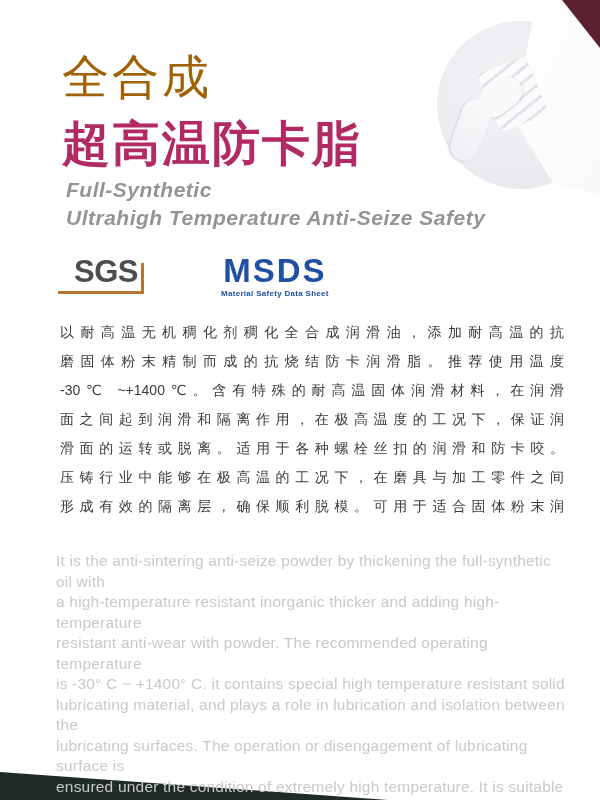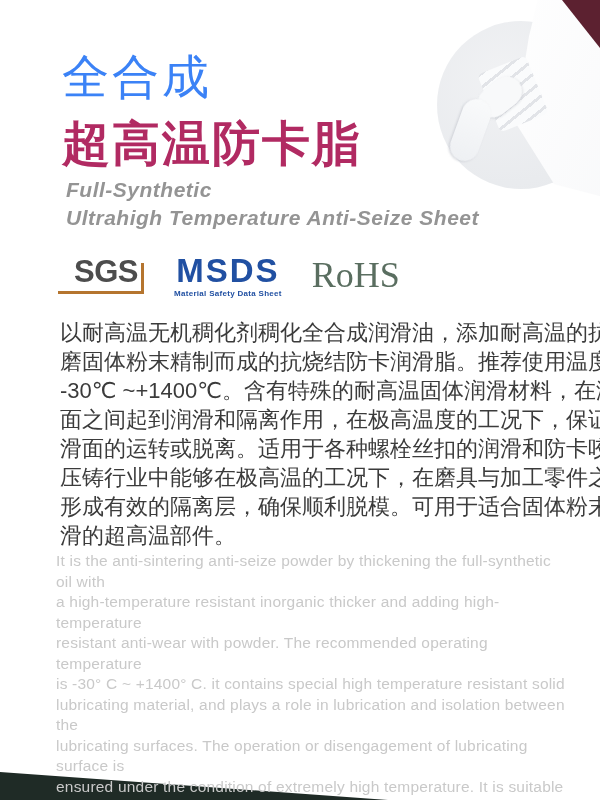--- a/index.html
+++ b/index.html
@@ -54,7 +54,7 @@
   
   .title-cn-1 {
     position:absolute; left:62px; top:46px;
-    font-size:47px; font-weight:500; color:#3b82f6; letter-spacing:3px;
+    font-size:47px; font-weight:500; color:#a16207; letter-spacing:3px;
   }
   .title-cn-2 {
     position:absolute; left:62px; top:112px;

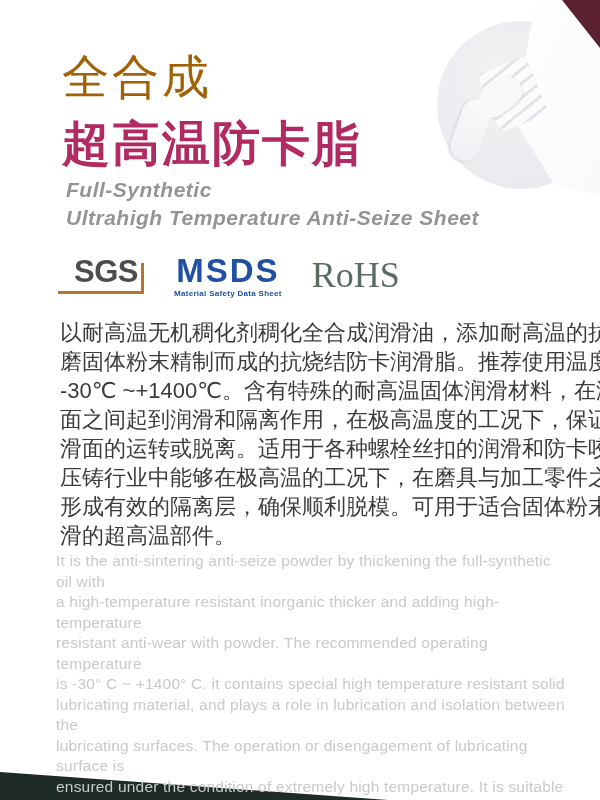--- a/index.html
+++ b/index.html
@@ -114,7 +114,7 @@
   <div class="title-cn-2">超高温防卡脂</div>
   <div class="subtitle-en">
     <div>Full-Synthetic</div>
-    <div>Ultrahigh Temperature Anti-Seize Sheet</div>
+    <div>Ultrahigh Temperature Anti-Seize Safety</div>
   </div>
 
   <div class="logos">

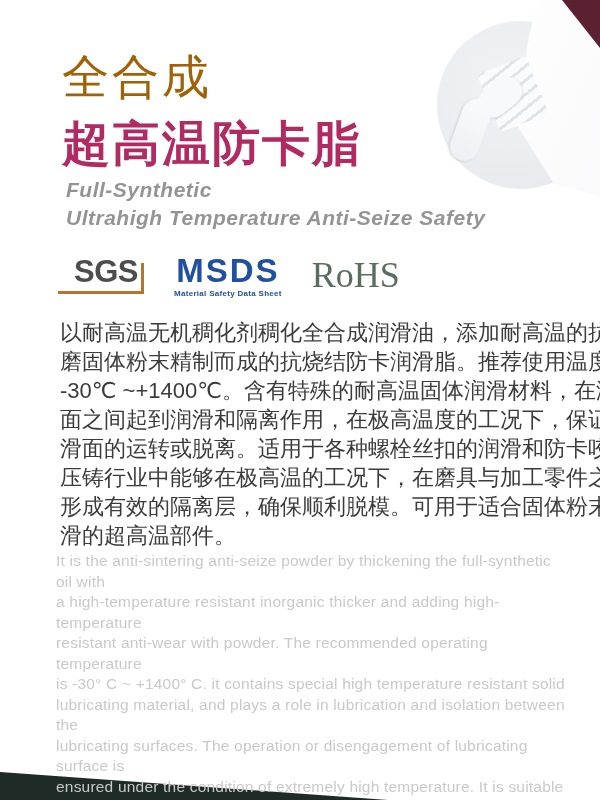--- a/index.html
+++ b/index.html
@@ -74,7 +74,7 @@
   }
   .logo-sgs .sgs-underline { position:absolute; left:0; right:0; bottom:0; height:3px; background:#b5752f; }
   .logo-sgs .sgs-tick { position:absolute; right:0; bottom:0; width:3px; height:31px; background:#b5752f; }
-  .logo-msds { display:flex; flex-direction:column; align-items:center; padding-bottom:1px; }
+  .logo-msds { display:flex; flex-direction:column; align-items:center; padding-bottom:1px;margin-left:47px; }
   .logo-msds .msds-main { font-size:33px; font-weight:800; color:#2150a2; letter-spacing:2px; line-height:1; }
   .logo-msds .msds-sub { font-size:8px; font-weight:700; color:#2150a2; letter-spacing:0.3px; margin-top:2px; }
   .logo-rohs {

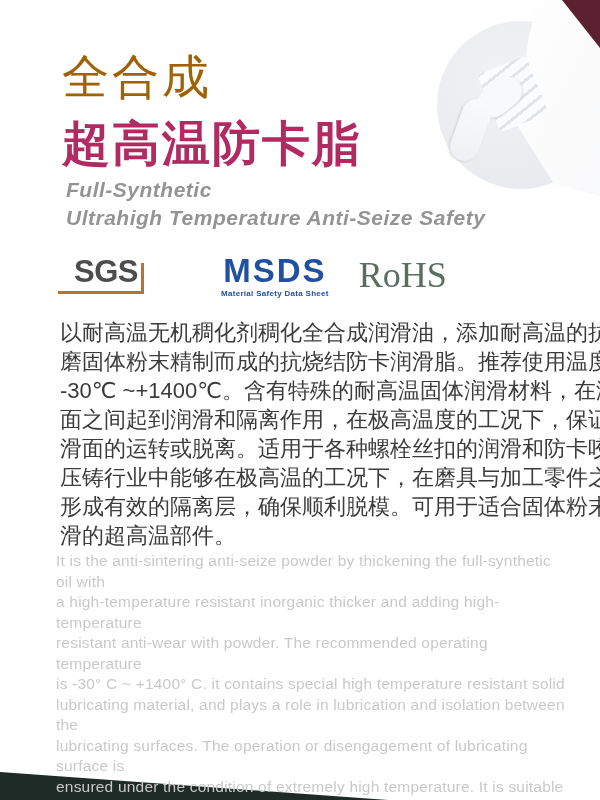--- a/index.html
+++ b/index.html
@@ -127,9 +127,6 @@
       <span class="msds-main">MSDS</span>
       <span class="msds-sub">Material Safety Data Sheet</span>
     </div>
-    <div class="logo-rohs">
-      <span>RoHS</span>
-    </div>
   </div>
 
   <div class="desc-cn">

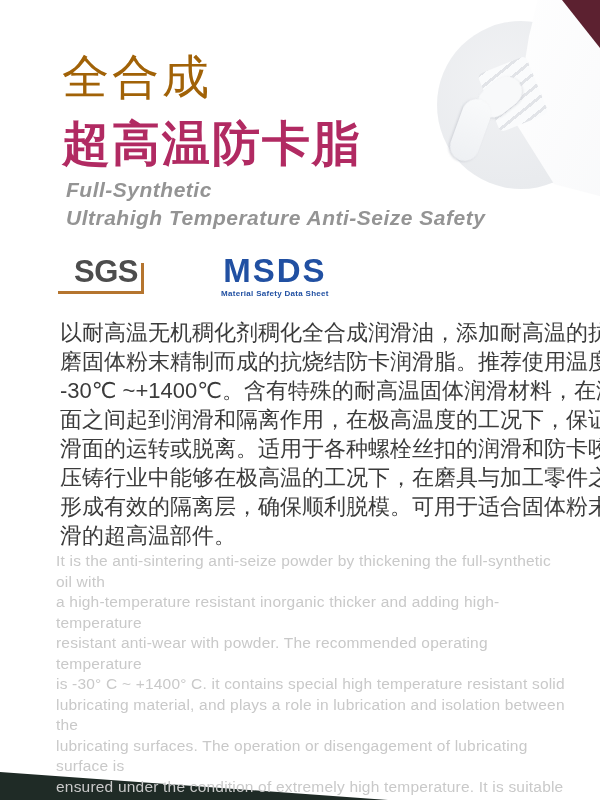--- a/index.html
+++ b/index.html
@@ -85,7 +85,7 @@
   
   .desc-cn {
     position:absolute; left:60px; top:318px; width:504px;
-    font-size:22px; line-height:29px; color:#3b3b3b;
+    font-size:14px; line-height:29px; color:#3b3b3b;
   }
   .desc-cn .cn-line { text-align:justify; text-align-last:justify; white-space:nowrap; }
   .desc-cn .cn-line.last { text-align-last:left; }

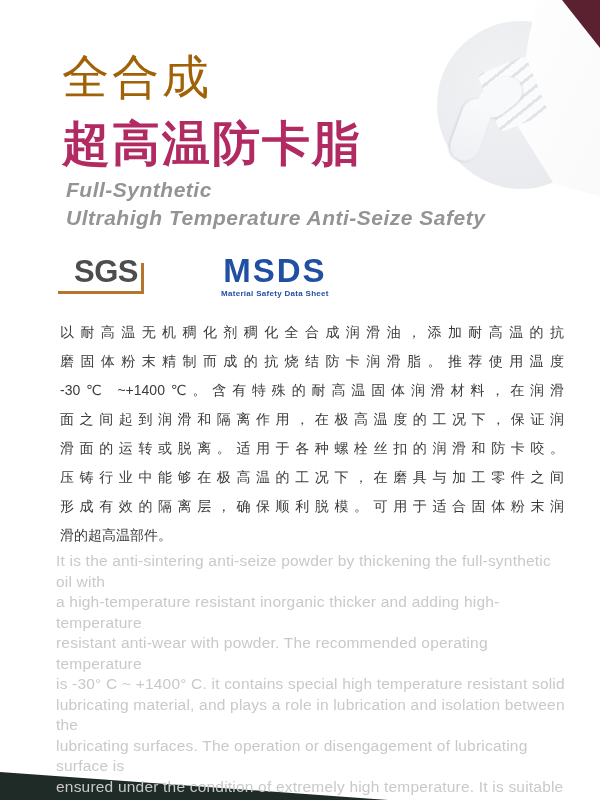--- a/index.html
+++ b/index.html
@@ -137,7 +137,6 @@
     <div class="cn-line">滑面的运转或脱离。适用于各种螺栓丝扣的润滑和防卡咬。</div>
     <div class="cn-line">压铸行业中能够在极高温的工况下，在磨具与加工零件之间</div>
     <div class="cn-line">形成有效的隔离层，确保顺利脱模。可用于适合固体粉末润</div>
-    <div class="cn-line last">滑的超高温部件。</div>
   </div>
 
   <div class="desc-en">

